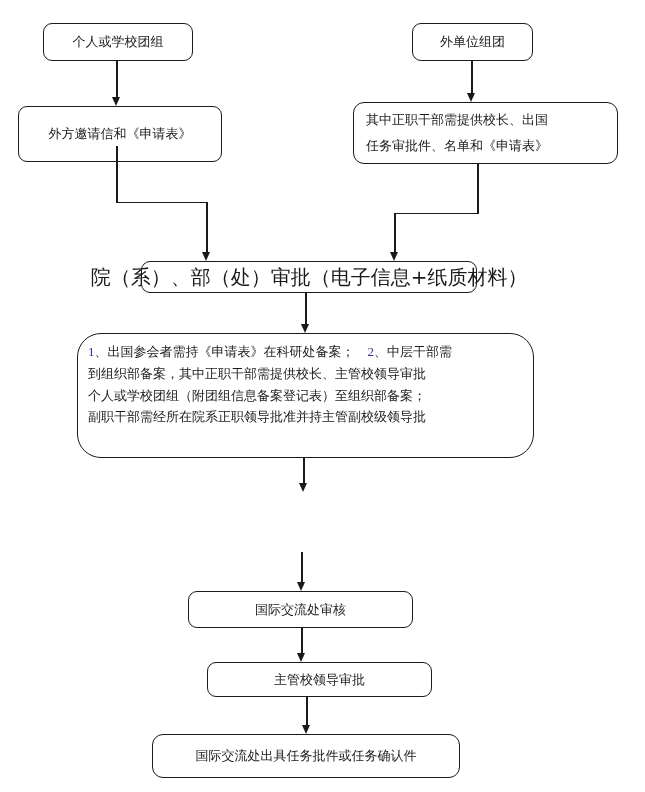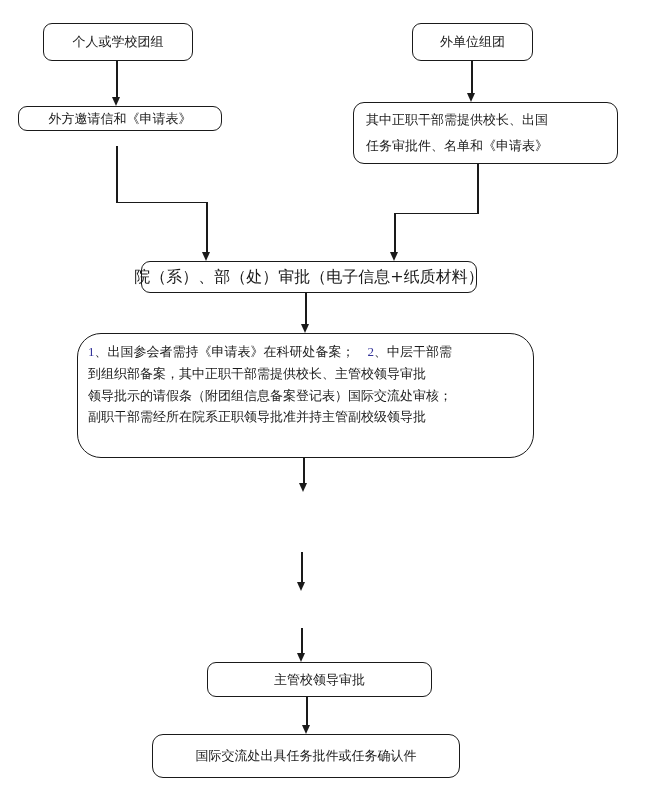--- a/index.html
+++ b/index.html
@@ -34,7 +34,7 @@
   
   .b1{left:43px;top:23px;width:150px;height:38px;}
   .b2{left:412px;top:23px;width:121px;height:38px;}
-  .b3{left:18px;top:106px;width:204px;height:25px;}
+  .b3{left:18px;top:106px;width:204px;height:56px;}
   .b4{left:353px;top:102px;width:265px;height:62px;border-radius:11px;padding:0 12px;}
   .b5{left:141px;top:261px;width:336px;height:32px;font-size:16px;}
   .b6{left:77px;top:333px;width:457px;height:125px;border-radius:24px;

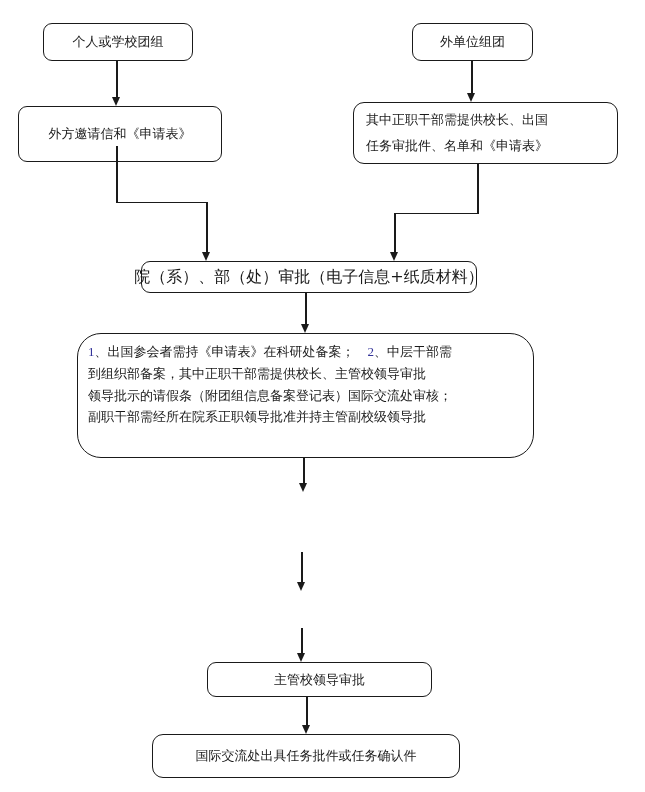--- a/index.html
+++ b/index.html
@@ -36,7 +36,7 @@
   .b2{left:412px;top:23px;width:121px;height:38px;}
   .b3{left:18px;top:106px;width:204px;height:56px;}
   .b4{left:353px;top:102px;width:265px;height:62px;border-radius:11px;padding:0 12px;}
-  .b5{left:141px;top:261px;width:336px;height:32px;font-size:16px;}
+  .b5{left:141px;top:261px;width:336px;height:32px;font-size:20px;}
   .b6{left:77px;top:333px;width:457px;height:125px;border-radius:24px;
       display:block;text-align:left;padding:7px 10px 2px 10px;}
   .b6 .line{line-height:21.8px;}

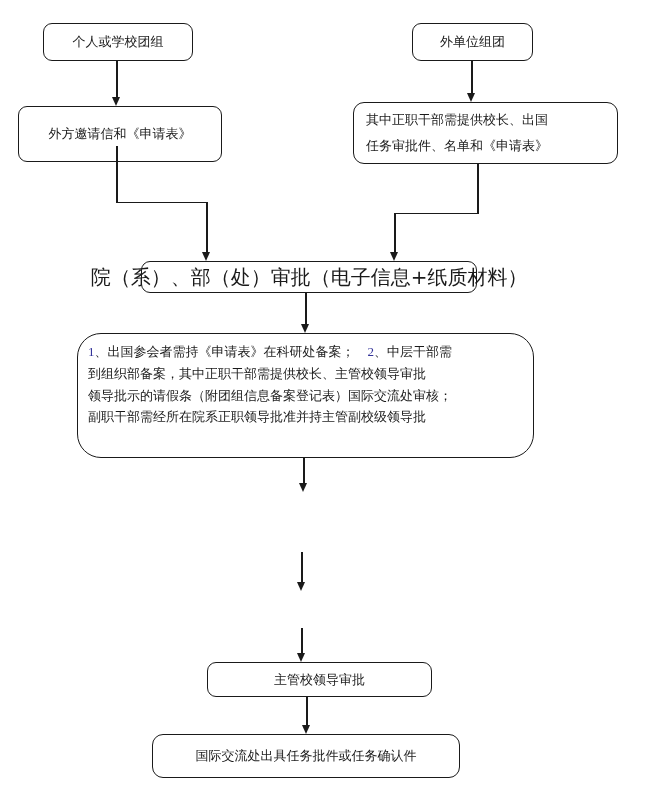--- a/index.html
+++ b/index.html
@@ -91,7 +91,7 @@
   <div class="box b6">
     <div class="line"><span class="num">1</span><span>、出国参会者需持《申请表》在科研处备案；　</span><span class="num">2</span><span>、中层干部需</span></div>
     <div class="line">到组织部备案，其中正职干部需提供校长、主管校领导审批</div>
-    <div class="line">领导批示的请假条（附团组信息备案登记表）国际交流处审核；</div>
+    <div class="line">个人或学校团组（附团组信息备案登记表）至组织部备案；</div>
     <div class="line">副职干部需经所在院系正职领导批准并持主管副校级领导批</div>
   </div>
 

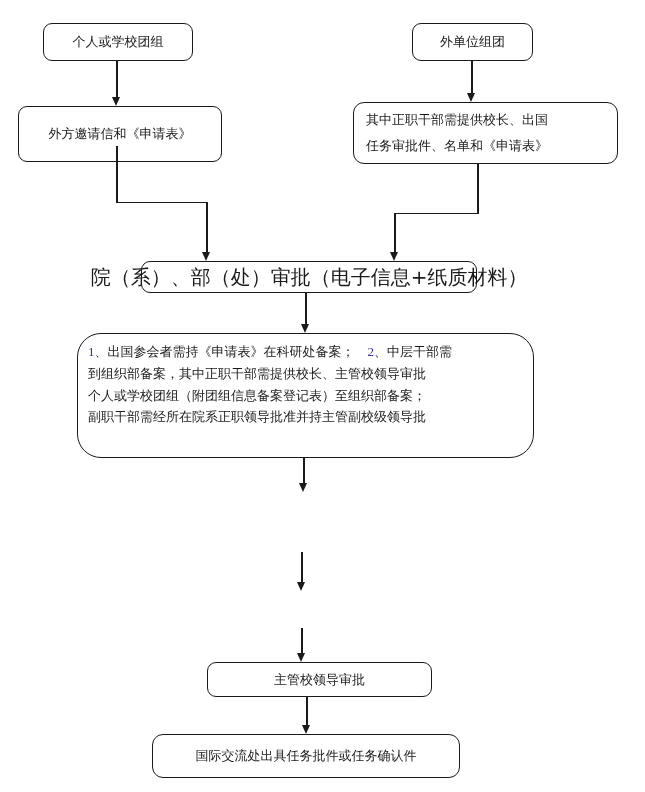--- a/index.html
+++ b/index.html
@@ -102,6 +102,7 @@
   <div class="vline" style="left:301.3px;top:552px;height:30px;"></div>
   <div class="ah" style="left:296.7px;top:581.5px;"></div>
 
+  <div class="box b8">国际交流处审核</div>
 
   <div class="vline" style="left:301.3px;top:628px;height:25px;"></div>
   <div class="ah" style="left:296.7px;top:652.5px;"></div>

